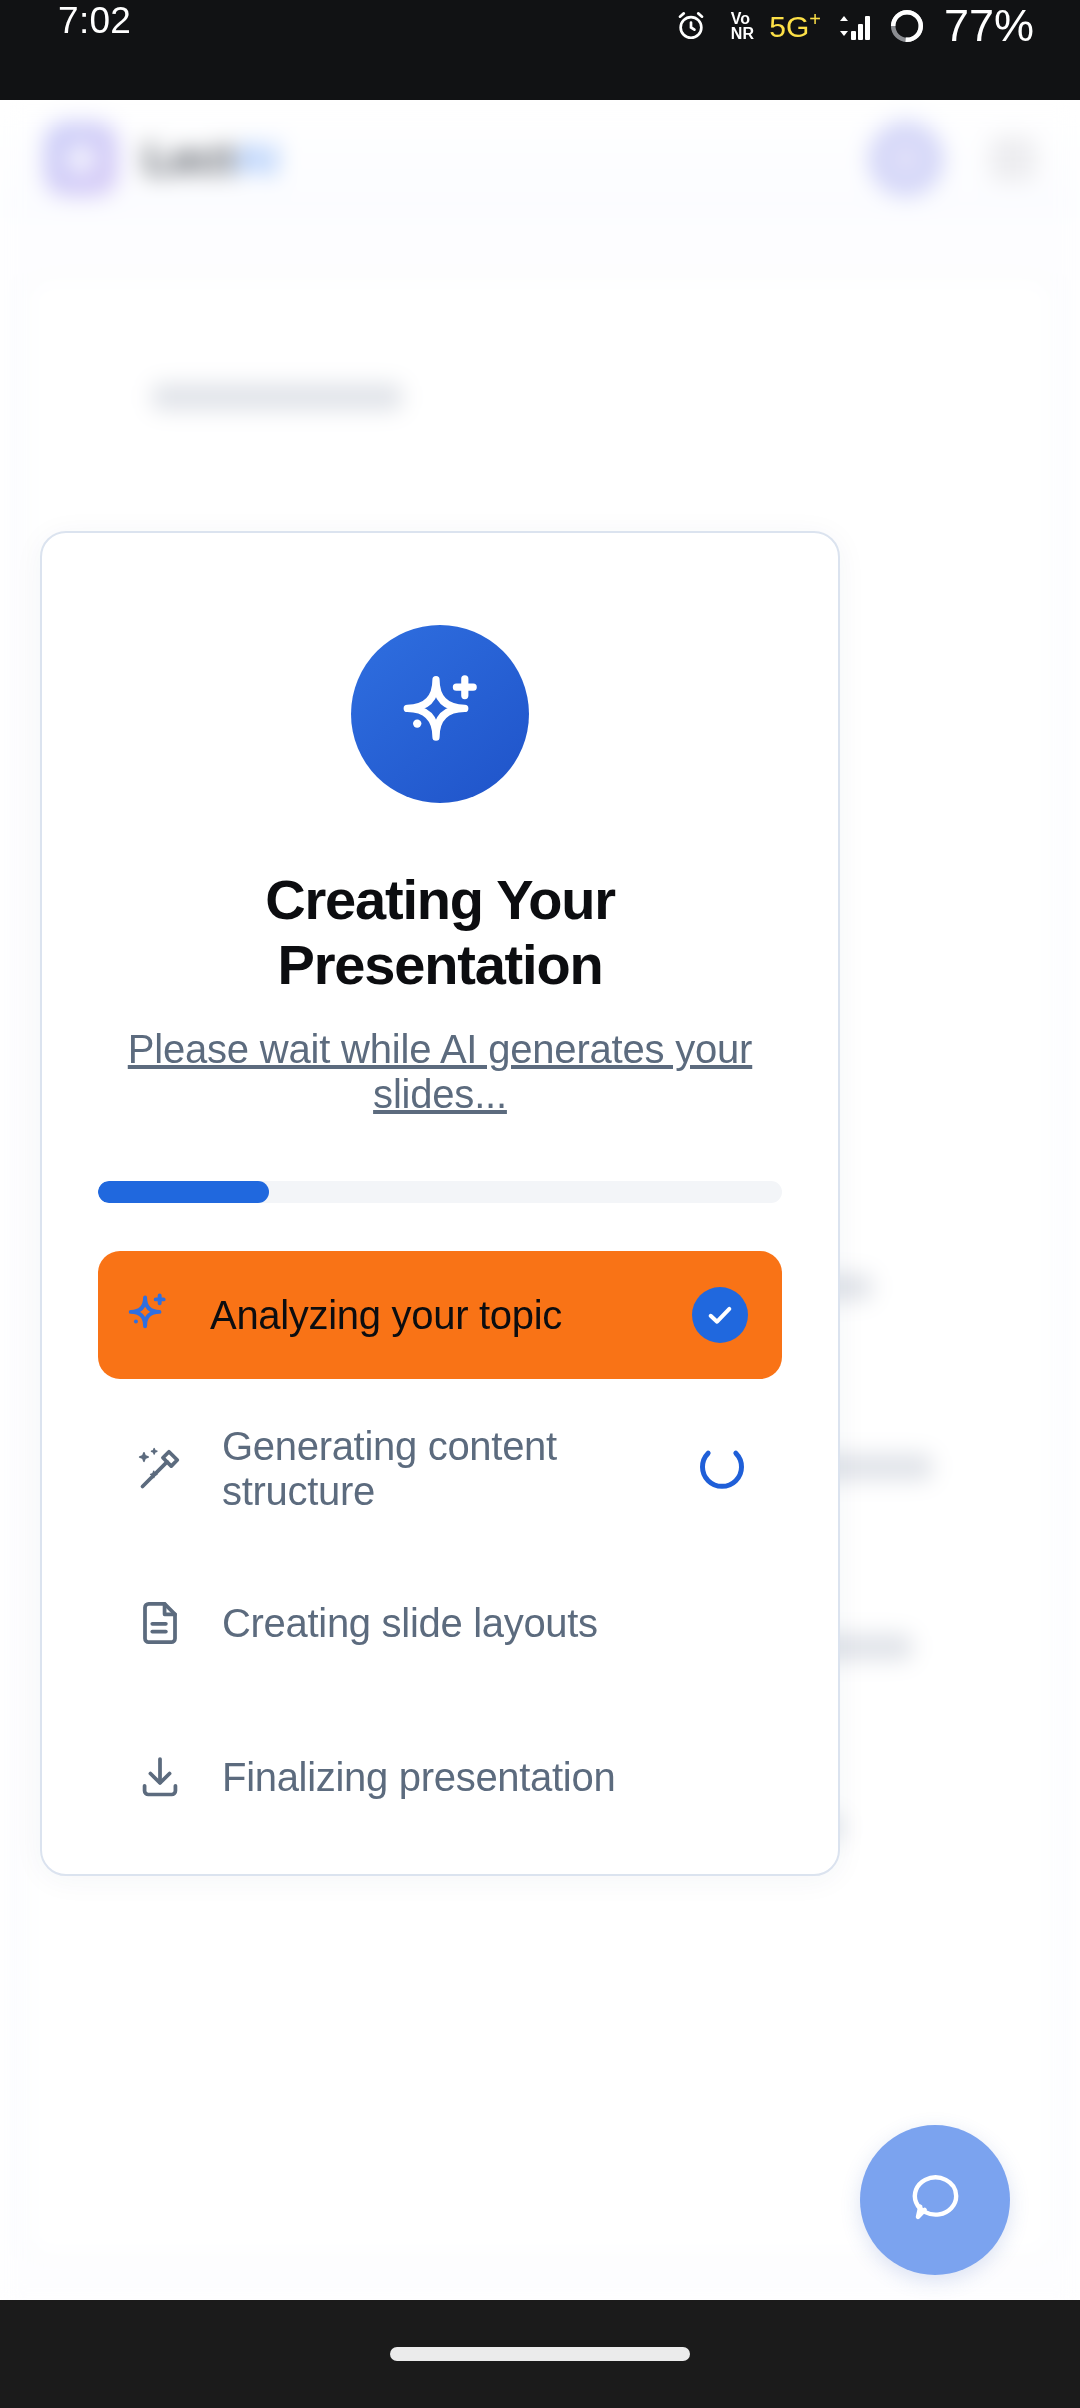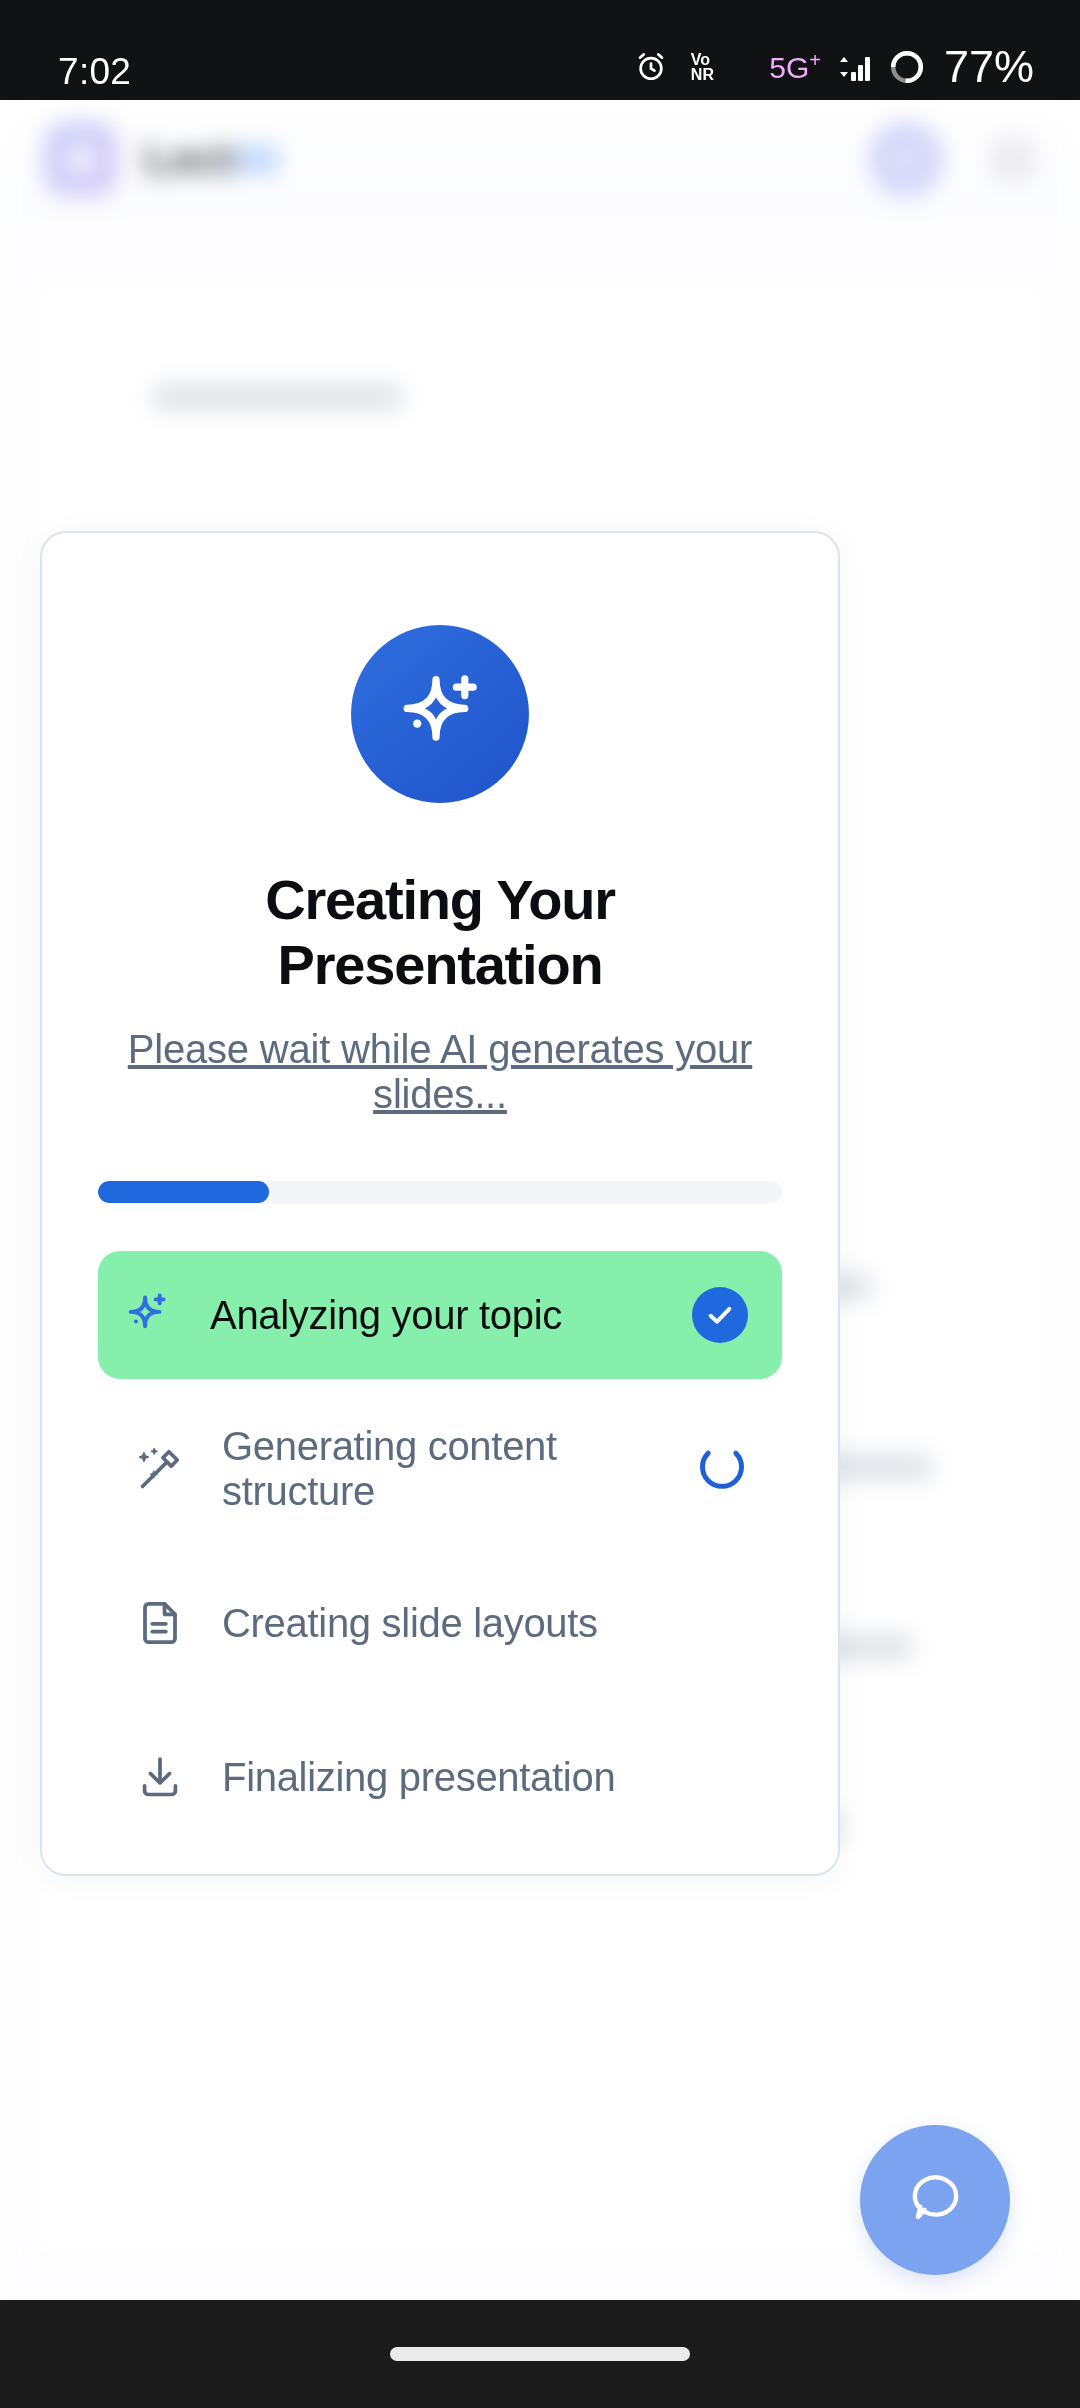--- a/index.html
+++ b/index.html
@@ -22,7 +22,7 @@
     position:absolute; top:0; left:0;
     width:1080px; height:100px;
     background:#111214;
-    display:flex; align-items:flex-end;
+    display:flex; align-items:flex-start;
     padding:0 46px 7px 58px;
     color:#ffffff;
     z-index:60;

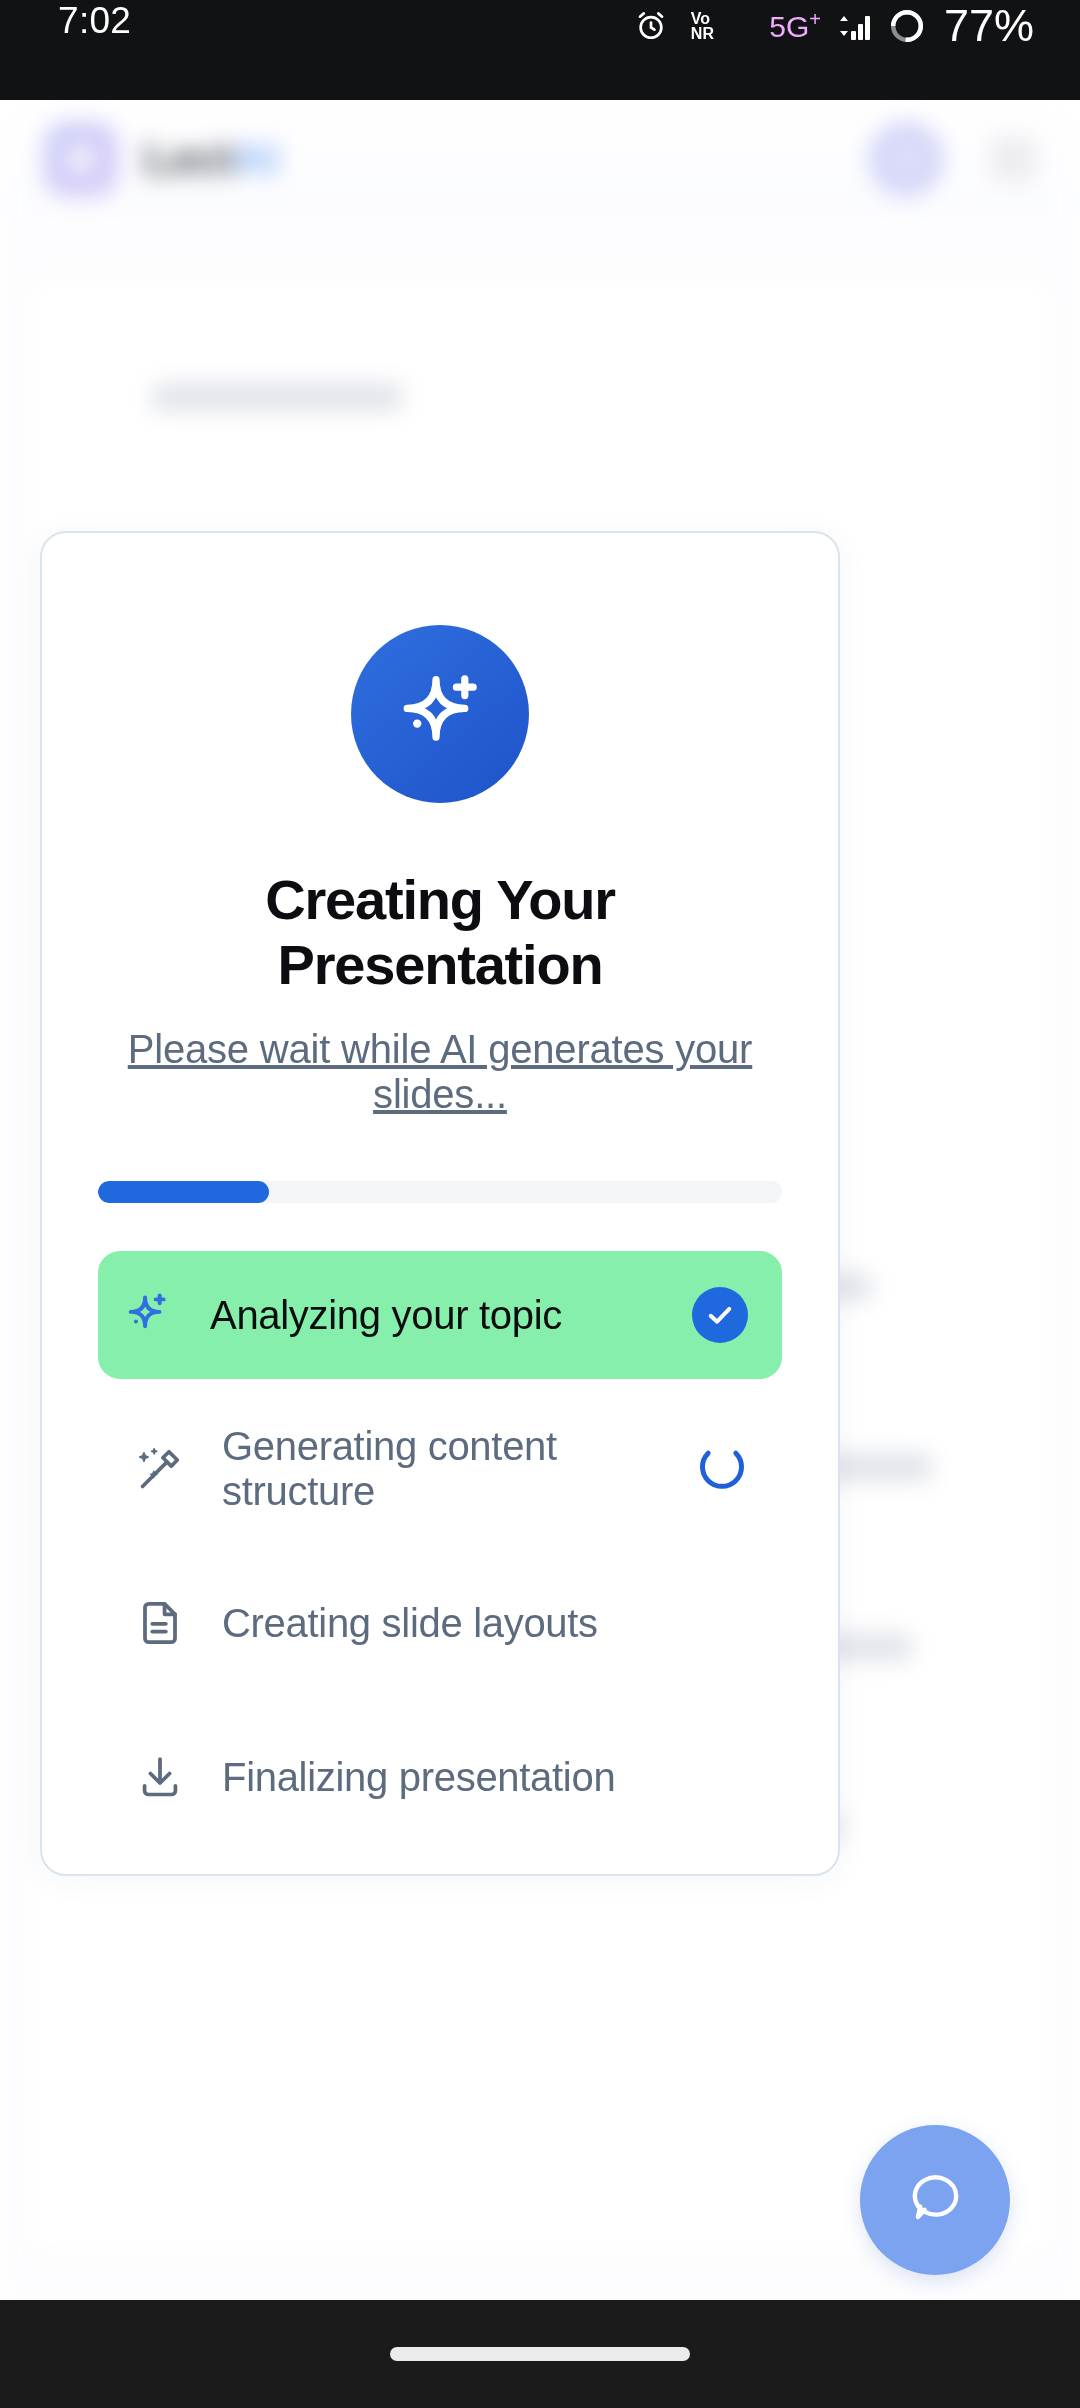--- a/index.html
+++ b/index.html
@@ -42,9 +42,8 @@
     letter-spacing:0.2px; color:#ffffff;margin-left:8px;
   }
   .net-label {
-    font-size:30px; font-weight:500; color:#f0abfc;
+    font-size:30px; font-weight:500; color:#fde047;
     letter-spacing:0px;
-    margin-left:40px;
   }
   .net-label sup { font-size:20px; vertical-align:super; }
   .battery-pct {

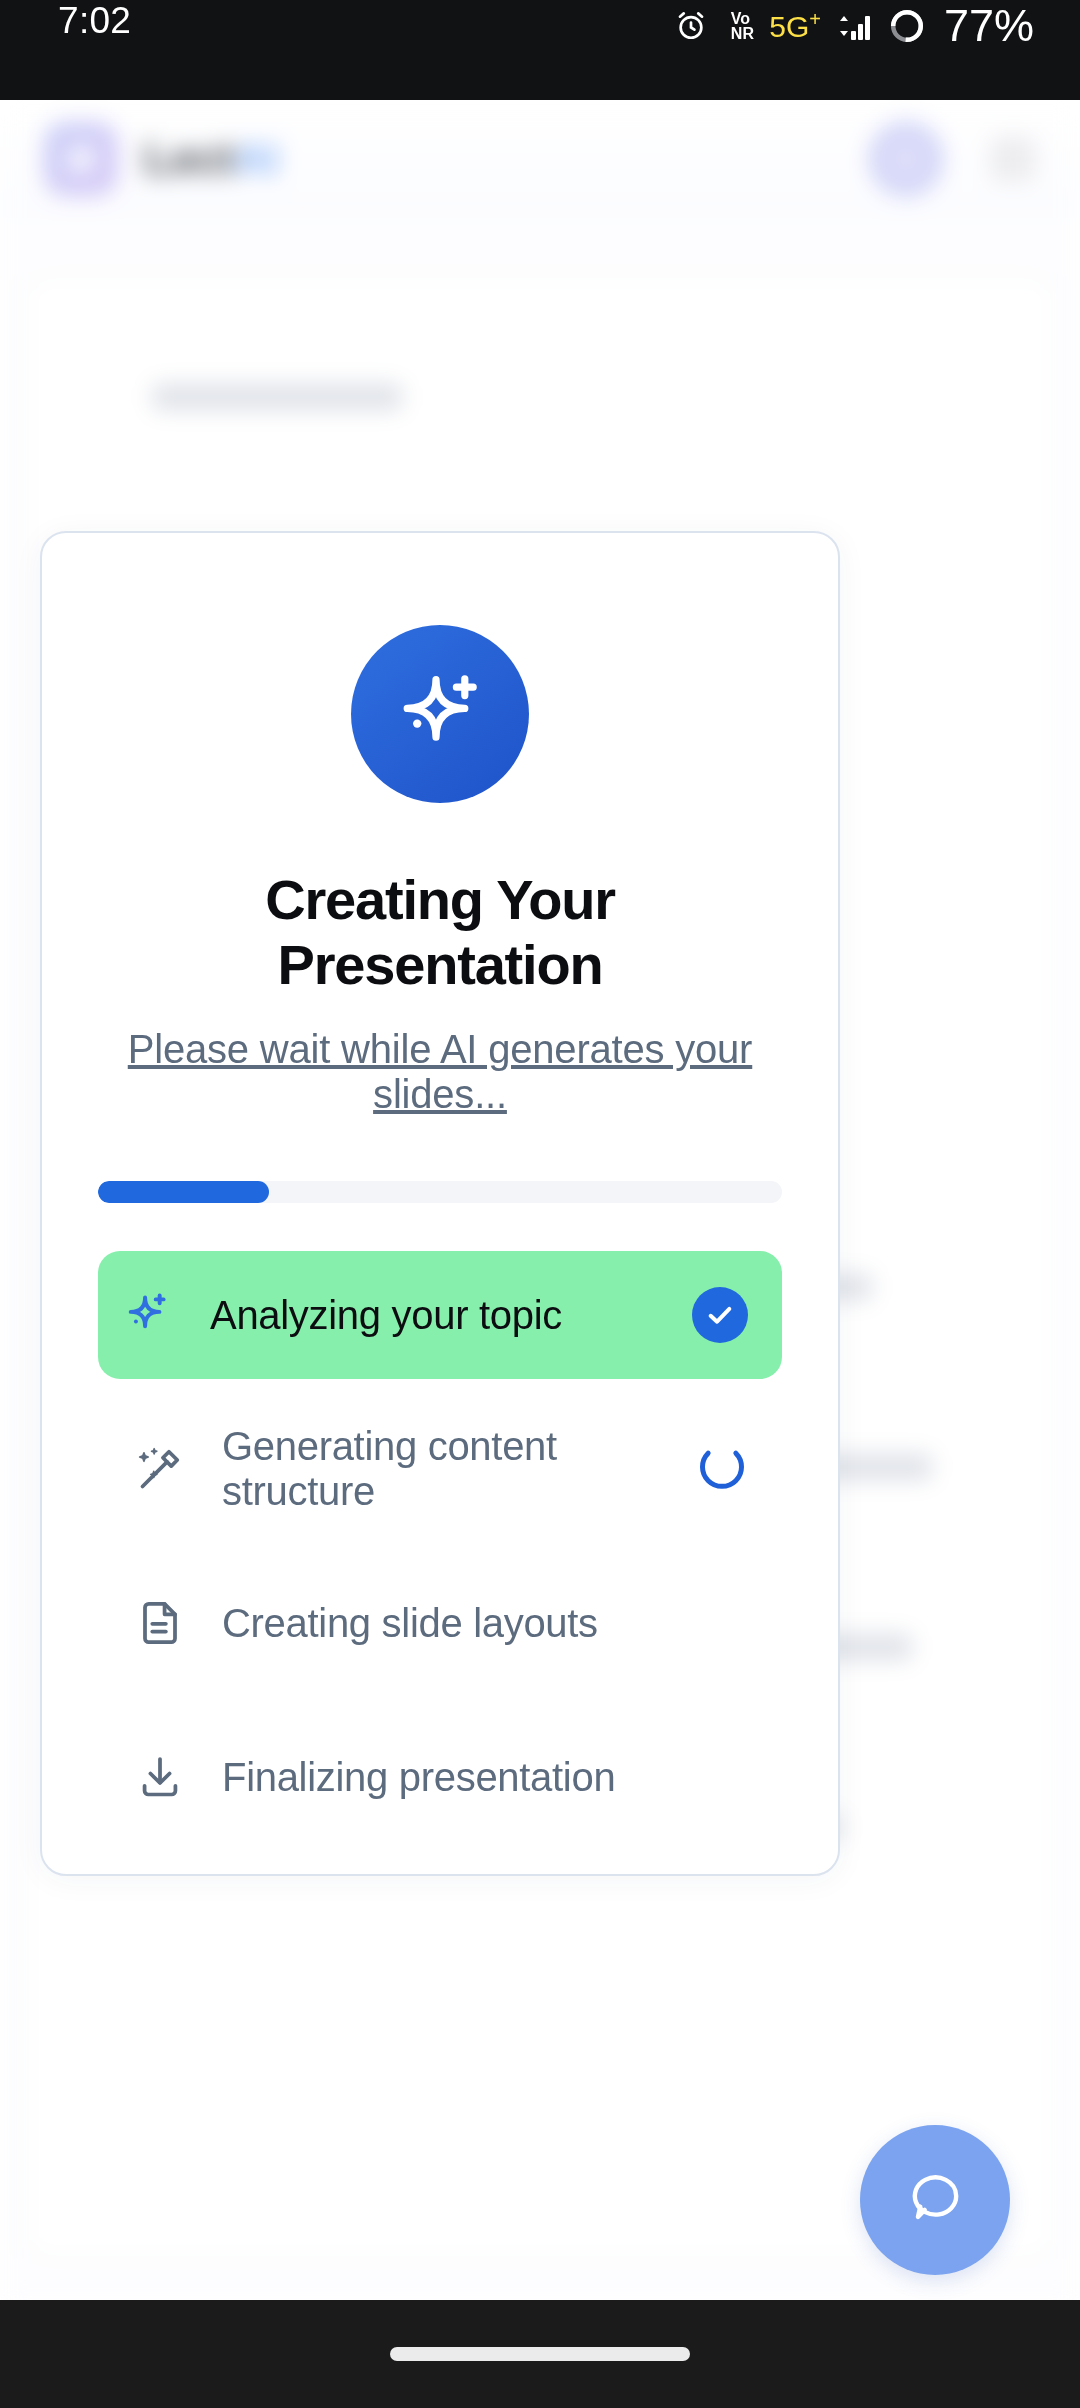--- a/index.html
+++ b/index.html
@@ -171,7 +171,7 @@
     border-radius:22px;
     margin-bottom:26px;
   }
-  .step.active { background:#86efac;padding-left:22px; }
+  .step.active { background:#f97316;padding-left:22px; }
   .step-icon {
     width:56px; height:56px;
     display:flex; align-items:center; justify-content:center;

